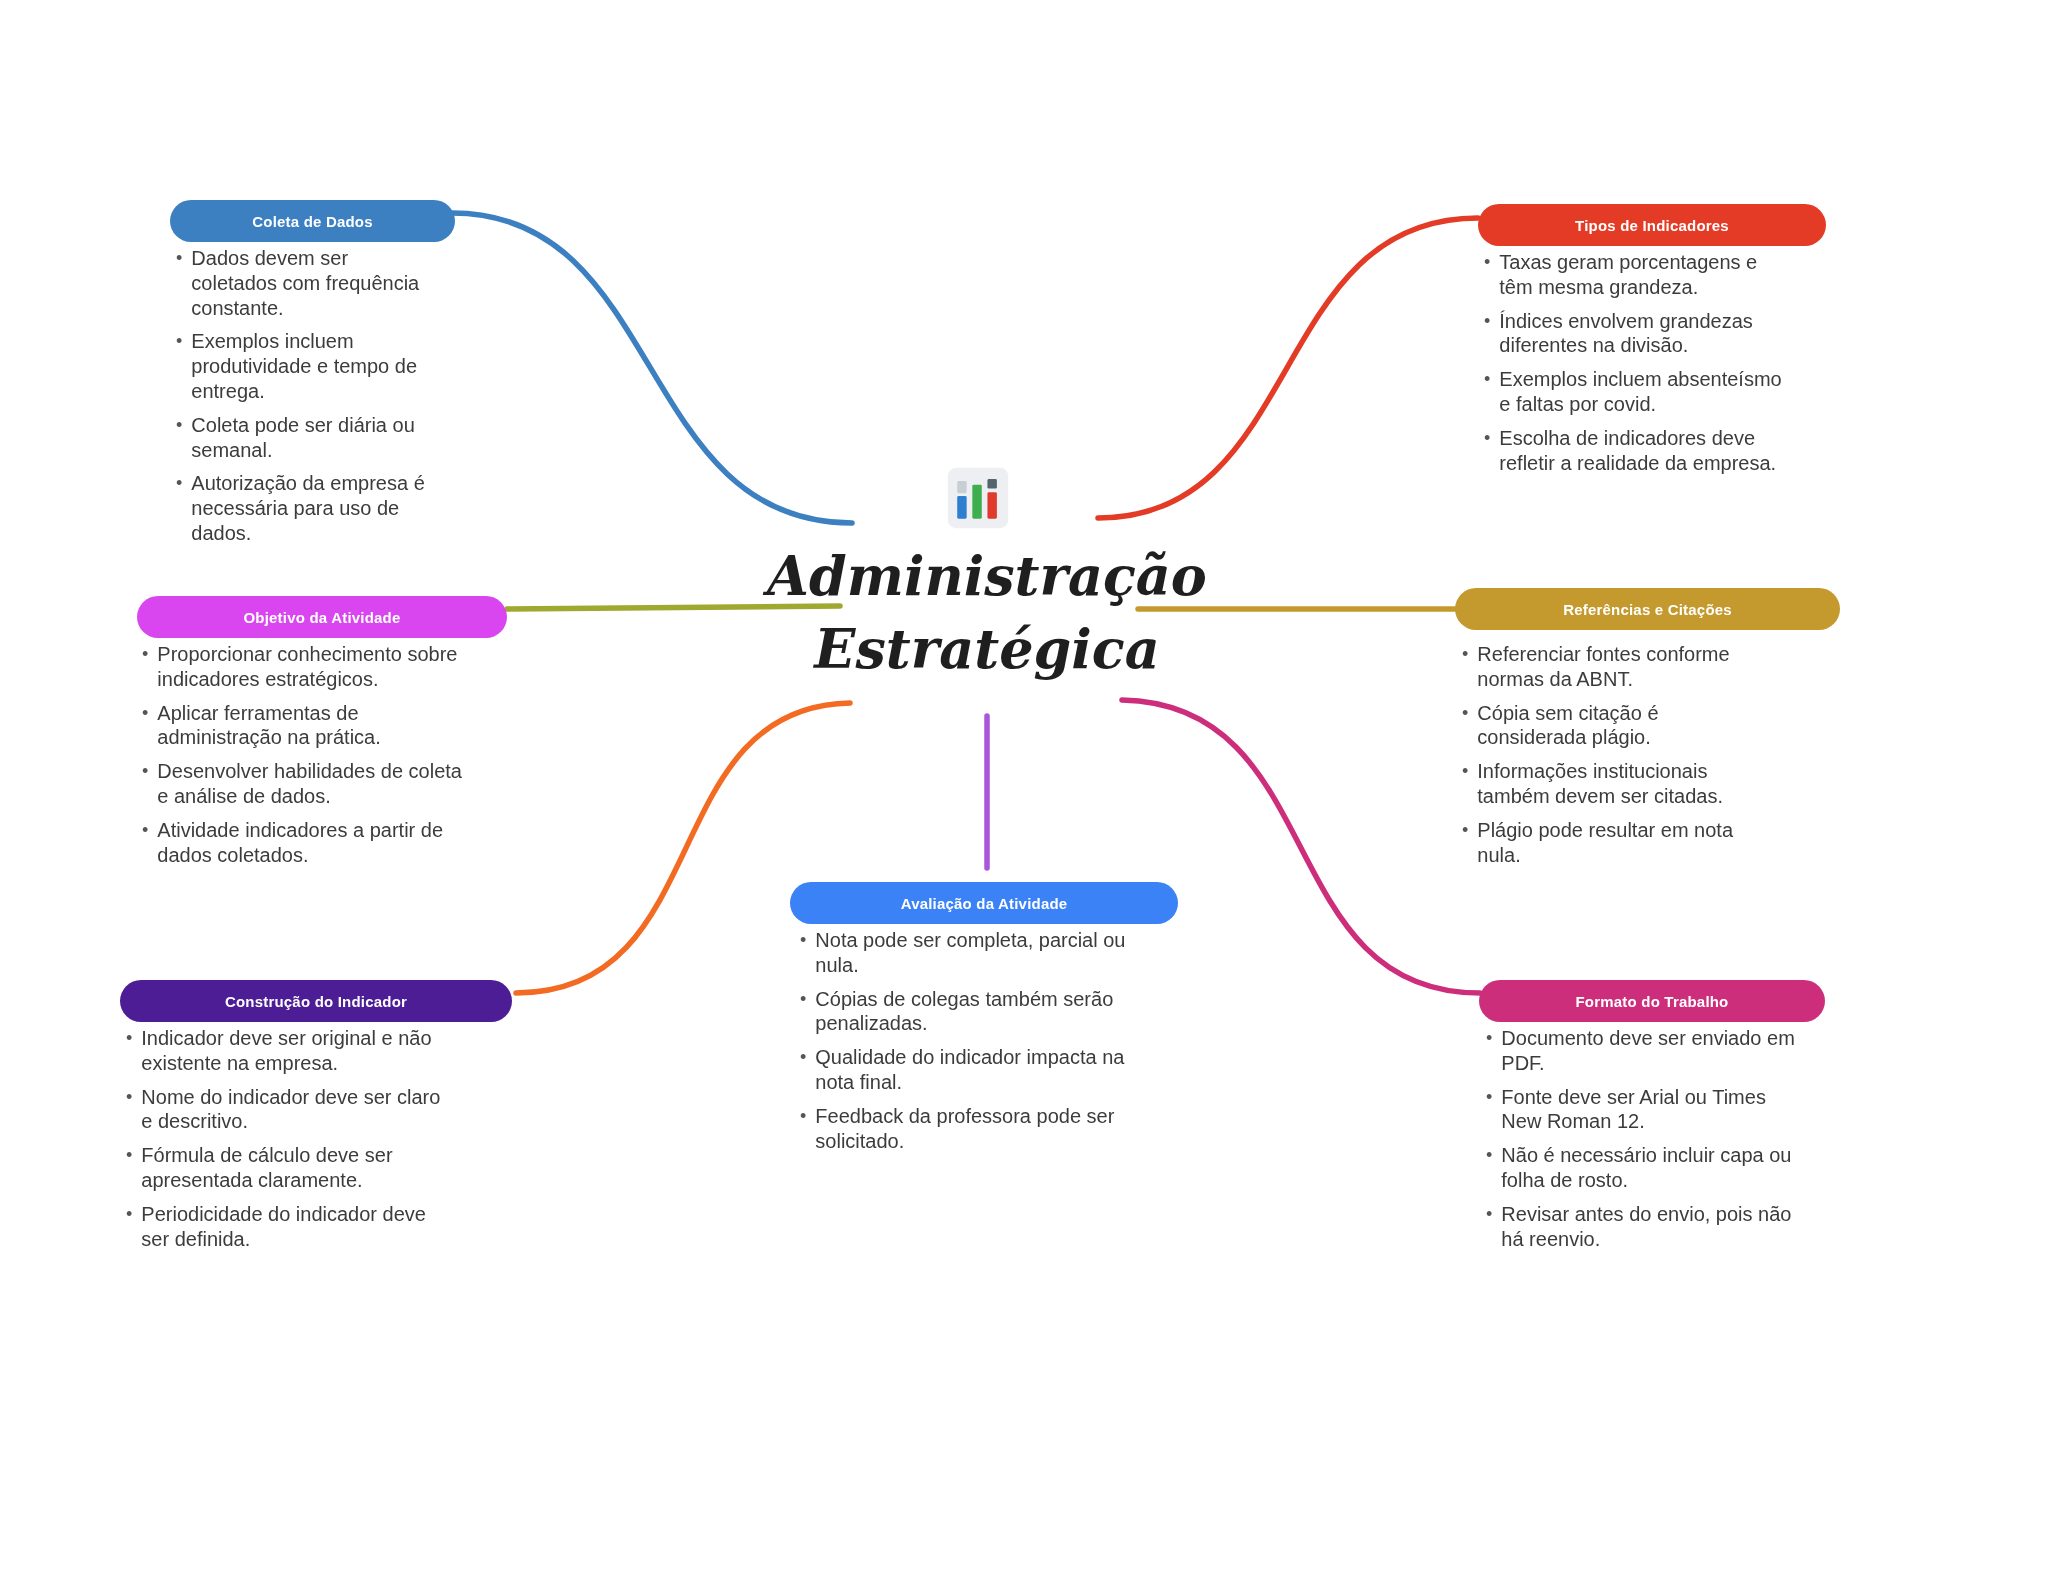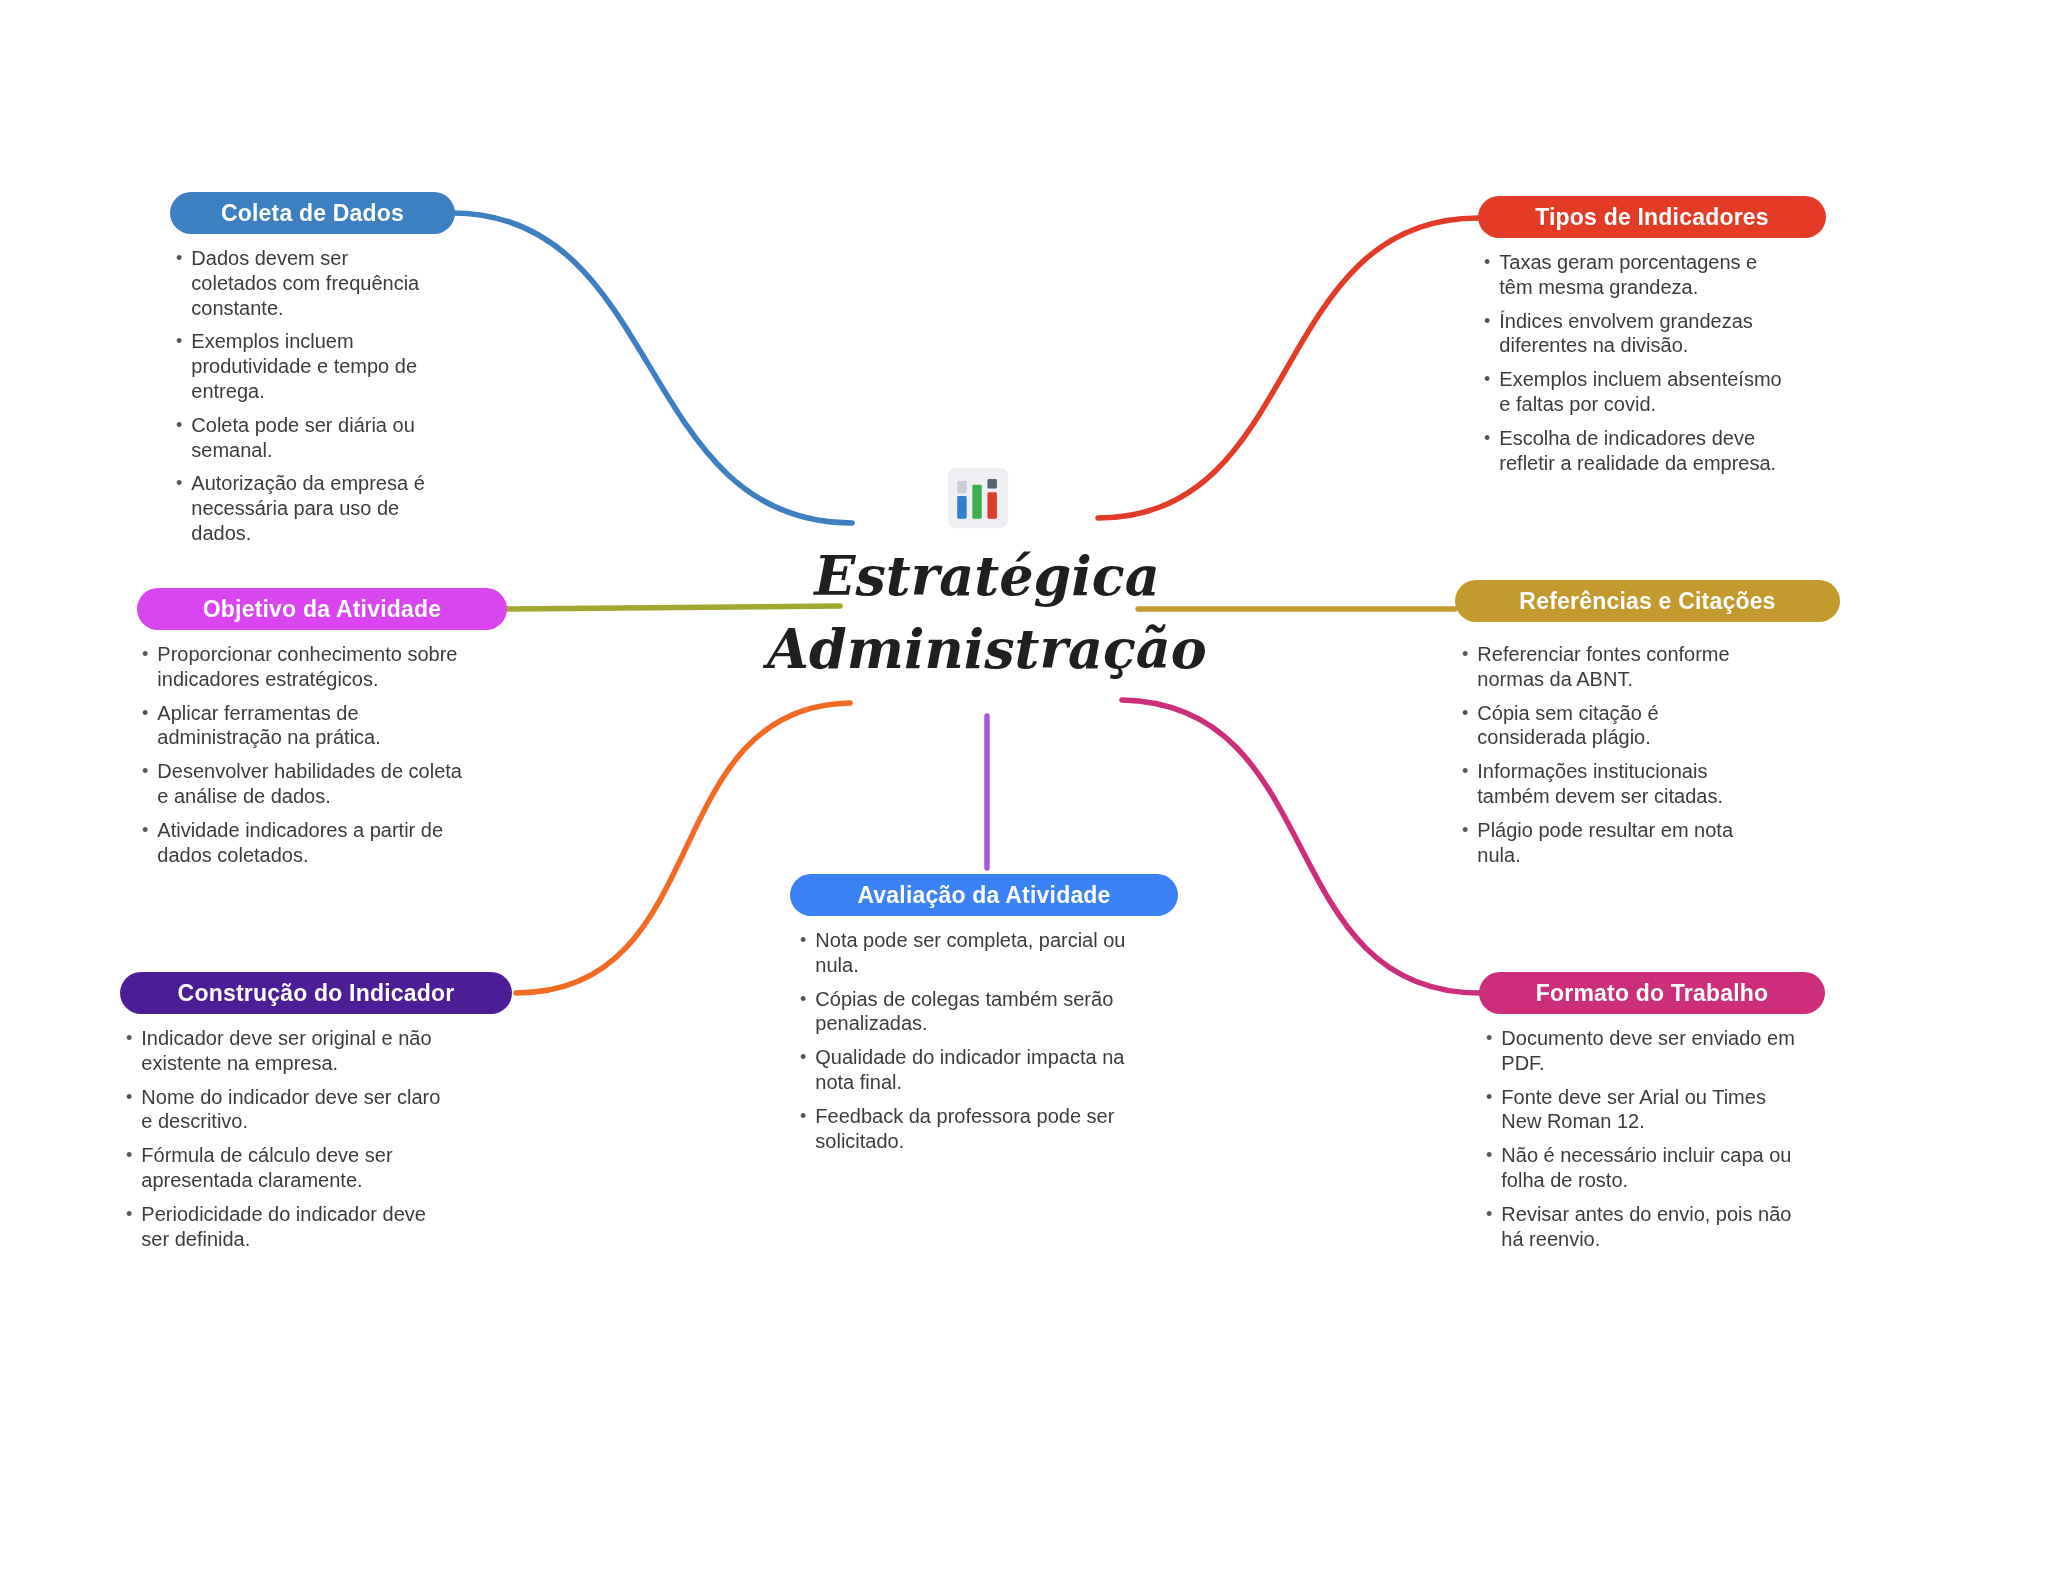--- a/index.html
+++ b/index.html
@@ -26,11 +26,12 @@
     justify-content: center;
     color: #ffffff;
     font-weight: 700;
-    font-size: 23px;
+    font-size: 15px;
     letter-spacing: 0.2px;
     box-sizing: border-box;
     padding: 0 14px;
     white-space: nowrap;
+    margin-top: 8px;
   }
   ul.bullets {
     position: absolute;

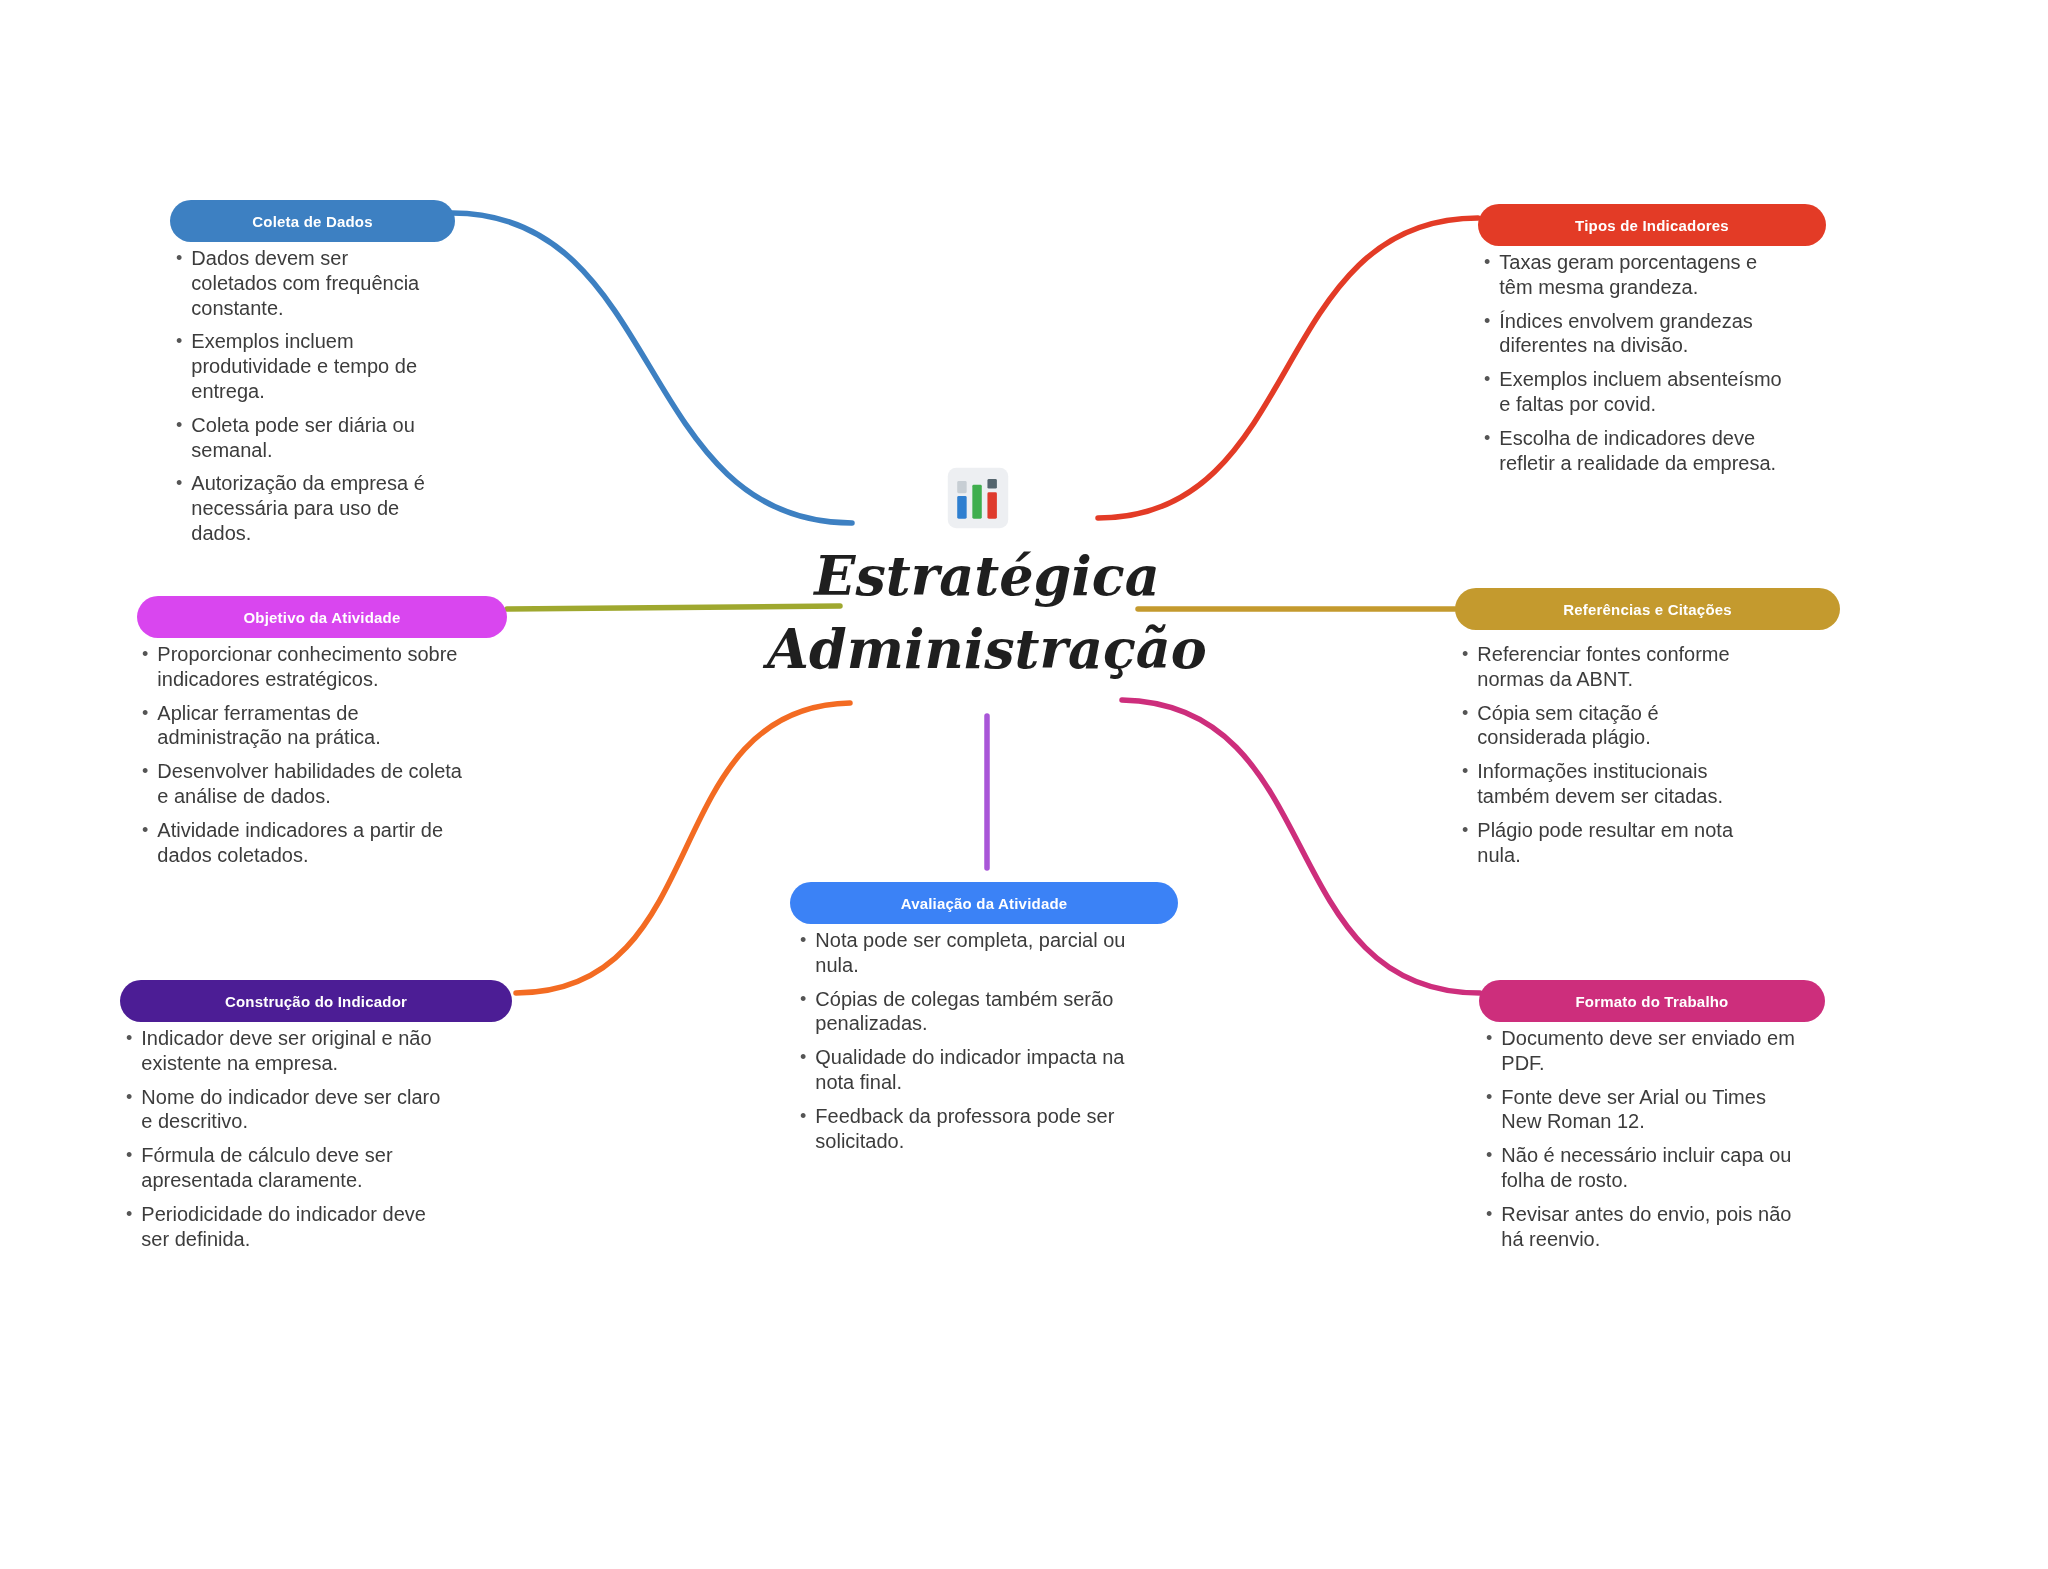--- a/index.html
+++ b/index.html
@@ -98,8 +98,8 @@
     <rect x="46" y="30" width="10" height="28" rx="1.5" fill="#df3b2d"></rect>
   </svg>
   <div class="center-title">
+    <div>Administração</div>
     <div>Estratégica</div>
-    <div>Administração</div>
   </div>
 
   <div class="pill" style="left: 170px; top: 192px; width: 285px; background-color: rgb(61, 128, 194);">

